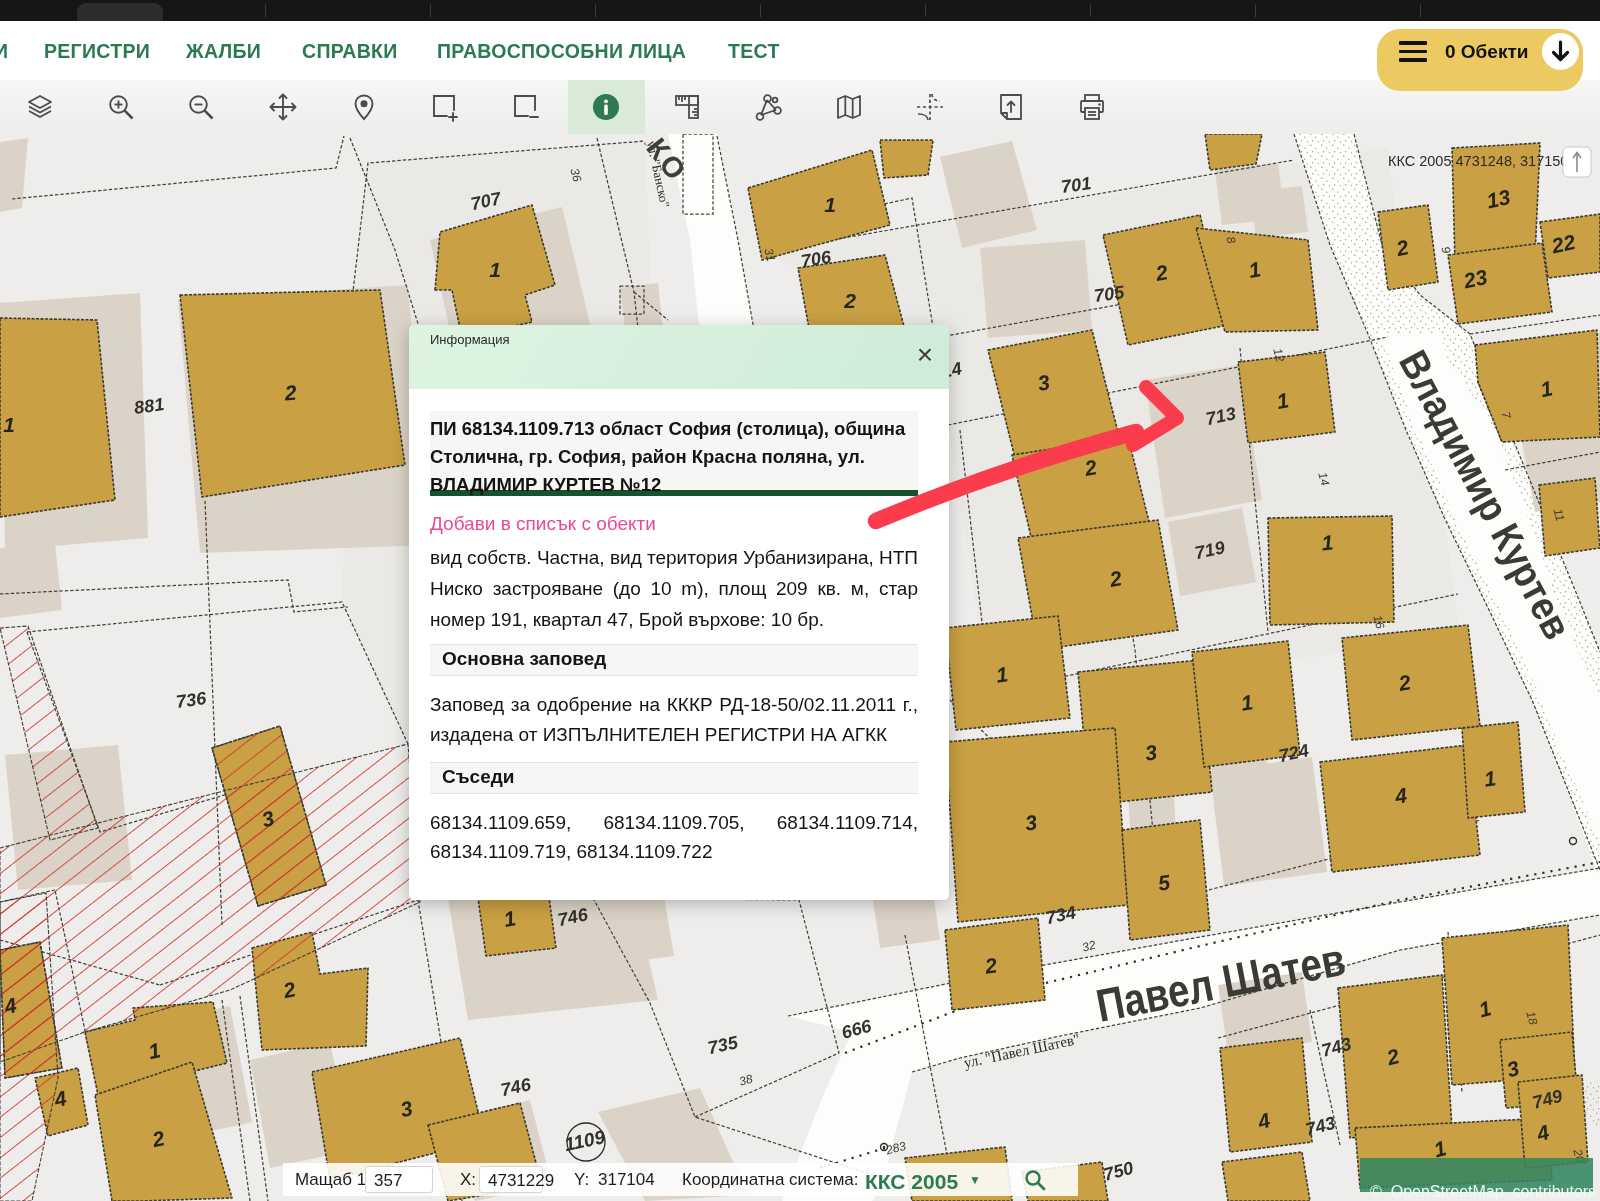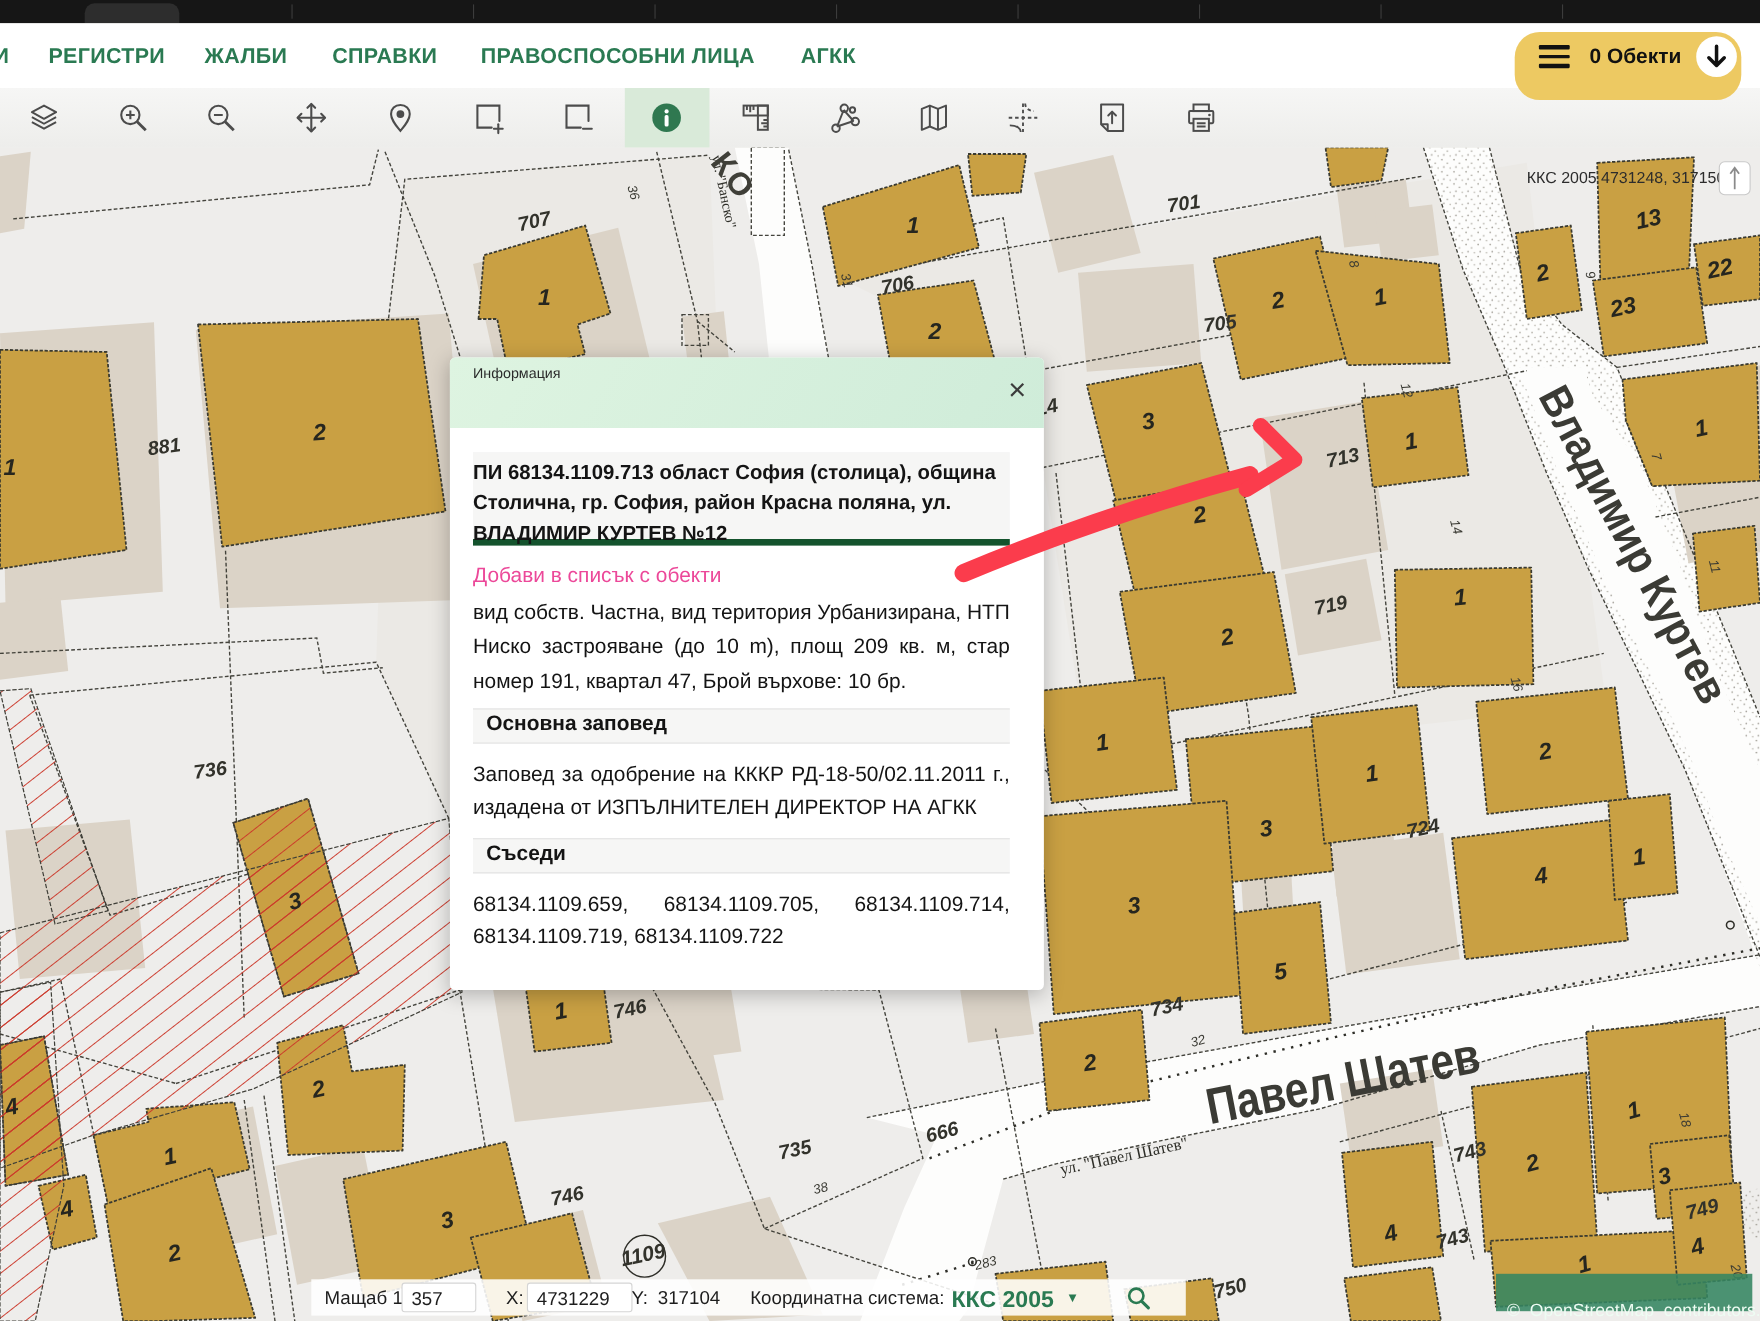--- a/index.html
+++ b/index.html
@@ -342,7 +342,7 @@
     <span class="mi" style="left:186px">ЖАЛБИ</span>
     <span class="mi" style="left:302px">СПРАВКИ</span>
     <span class="mi" style="left:437px">ПРАВОСПОСОБНИ ЛИЦА</span>
-    <span class="mi" style="left:728px">АГКК</span>
+    <span class="mi" style="left:728px">ТЕСТ</span>
     <div id="pill">
       <div class="burger">
           <span></span>

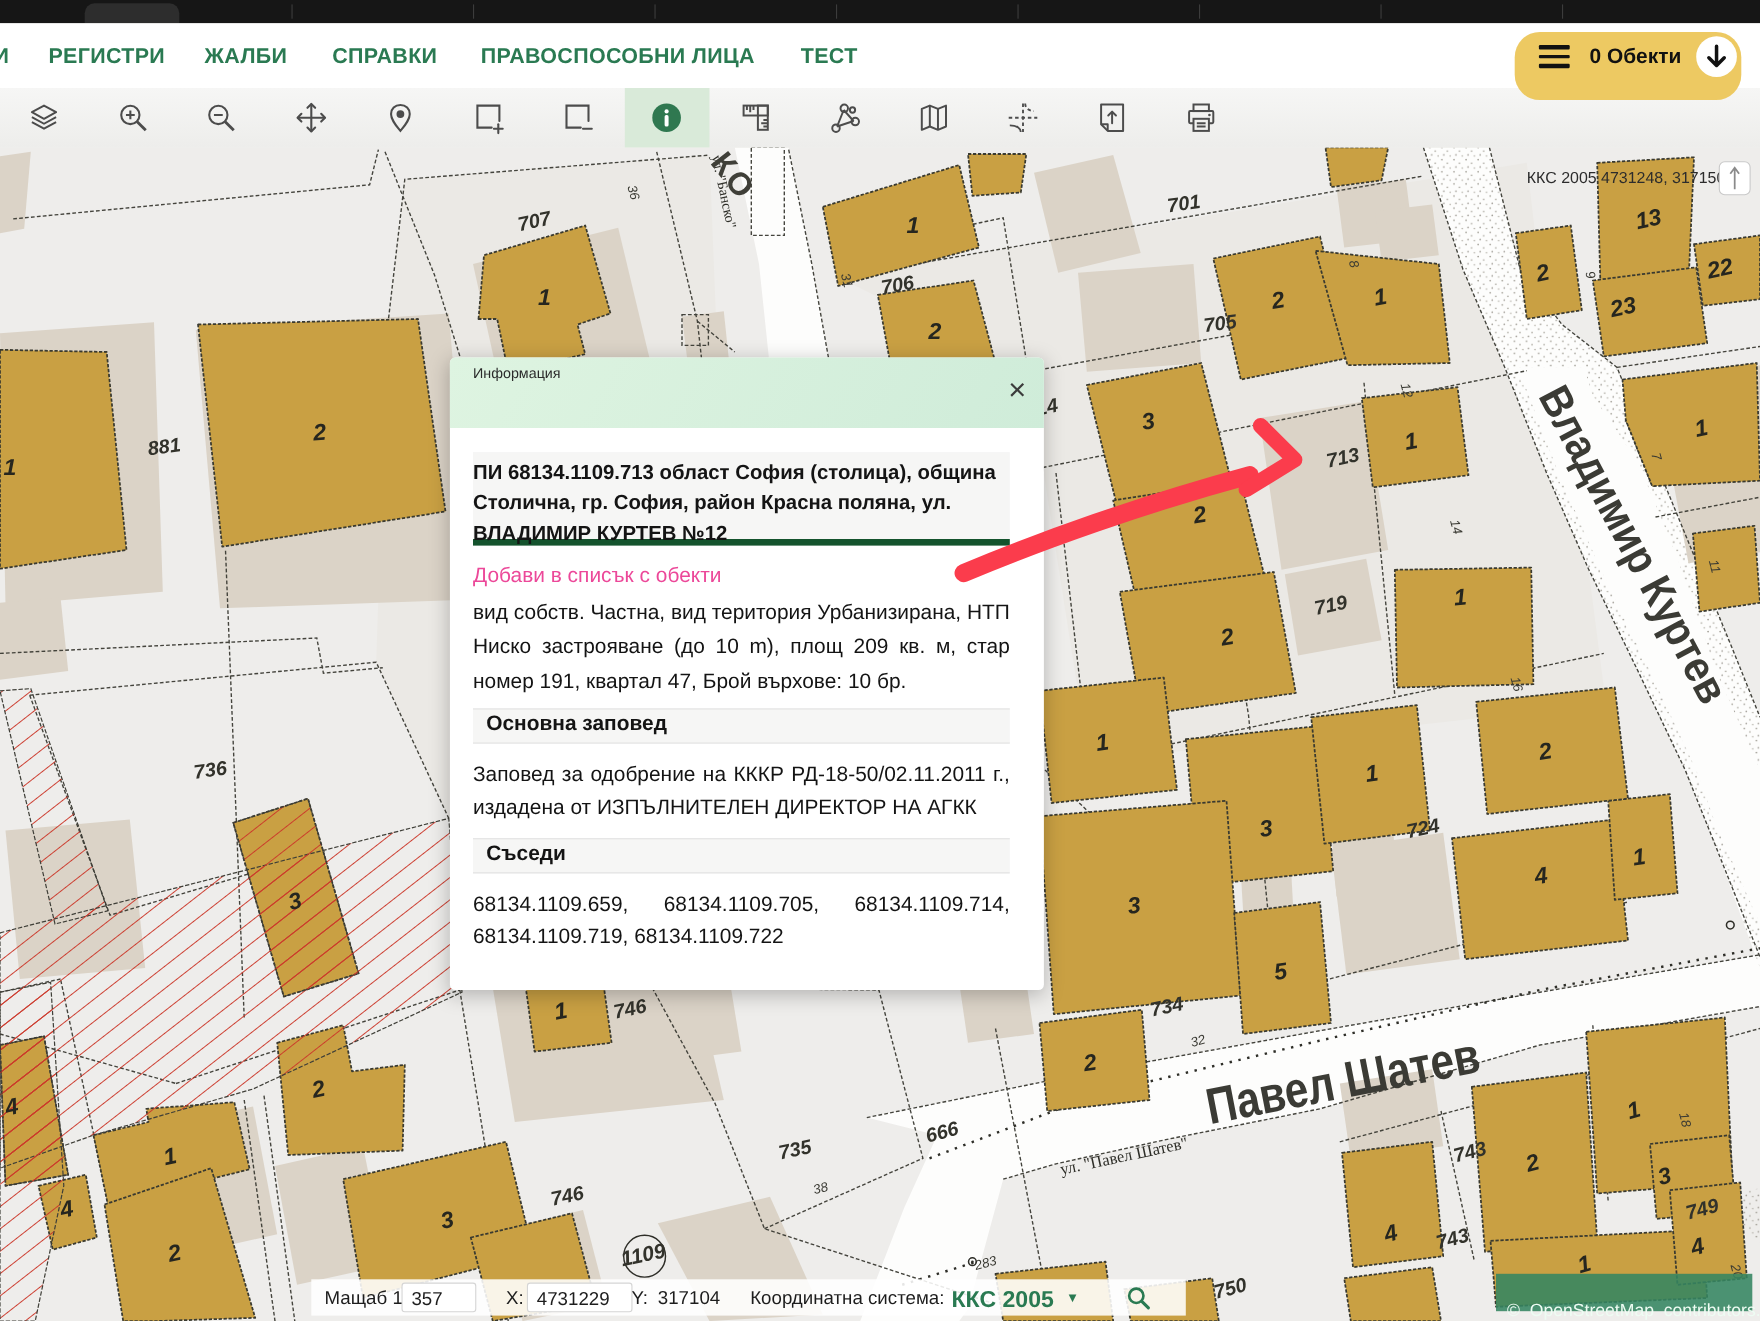--- a/index.html
+++ b/index.html
@@ -491,7 +491,7 @@
       <div class="sect" style="top:255px; height:32px; padding:3px 0 0 12px;">Основна заповед</div>
       <div class="pblock" style="top:301px; line-height:30px;">
         <div class="j">Заповед за одобрение на КККР РД-18-50/02.11.2011 г.,</div>
-        <div>издадена от ИЗПЪЛНИТЕЛЕН ДИРЕКТОР НА АГКК</div>
+        <div>издадена от ИЗПЪЛНИТЕЛЕН РЕГИСТРИ НА АГКК</div>
       </div>
       <div class="sect" style="top:373px; height:32px; padding:3px 0 0 12px;">Съседи</div>
       <div class="pblock" style="top:419px; line-height:29px;">

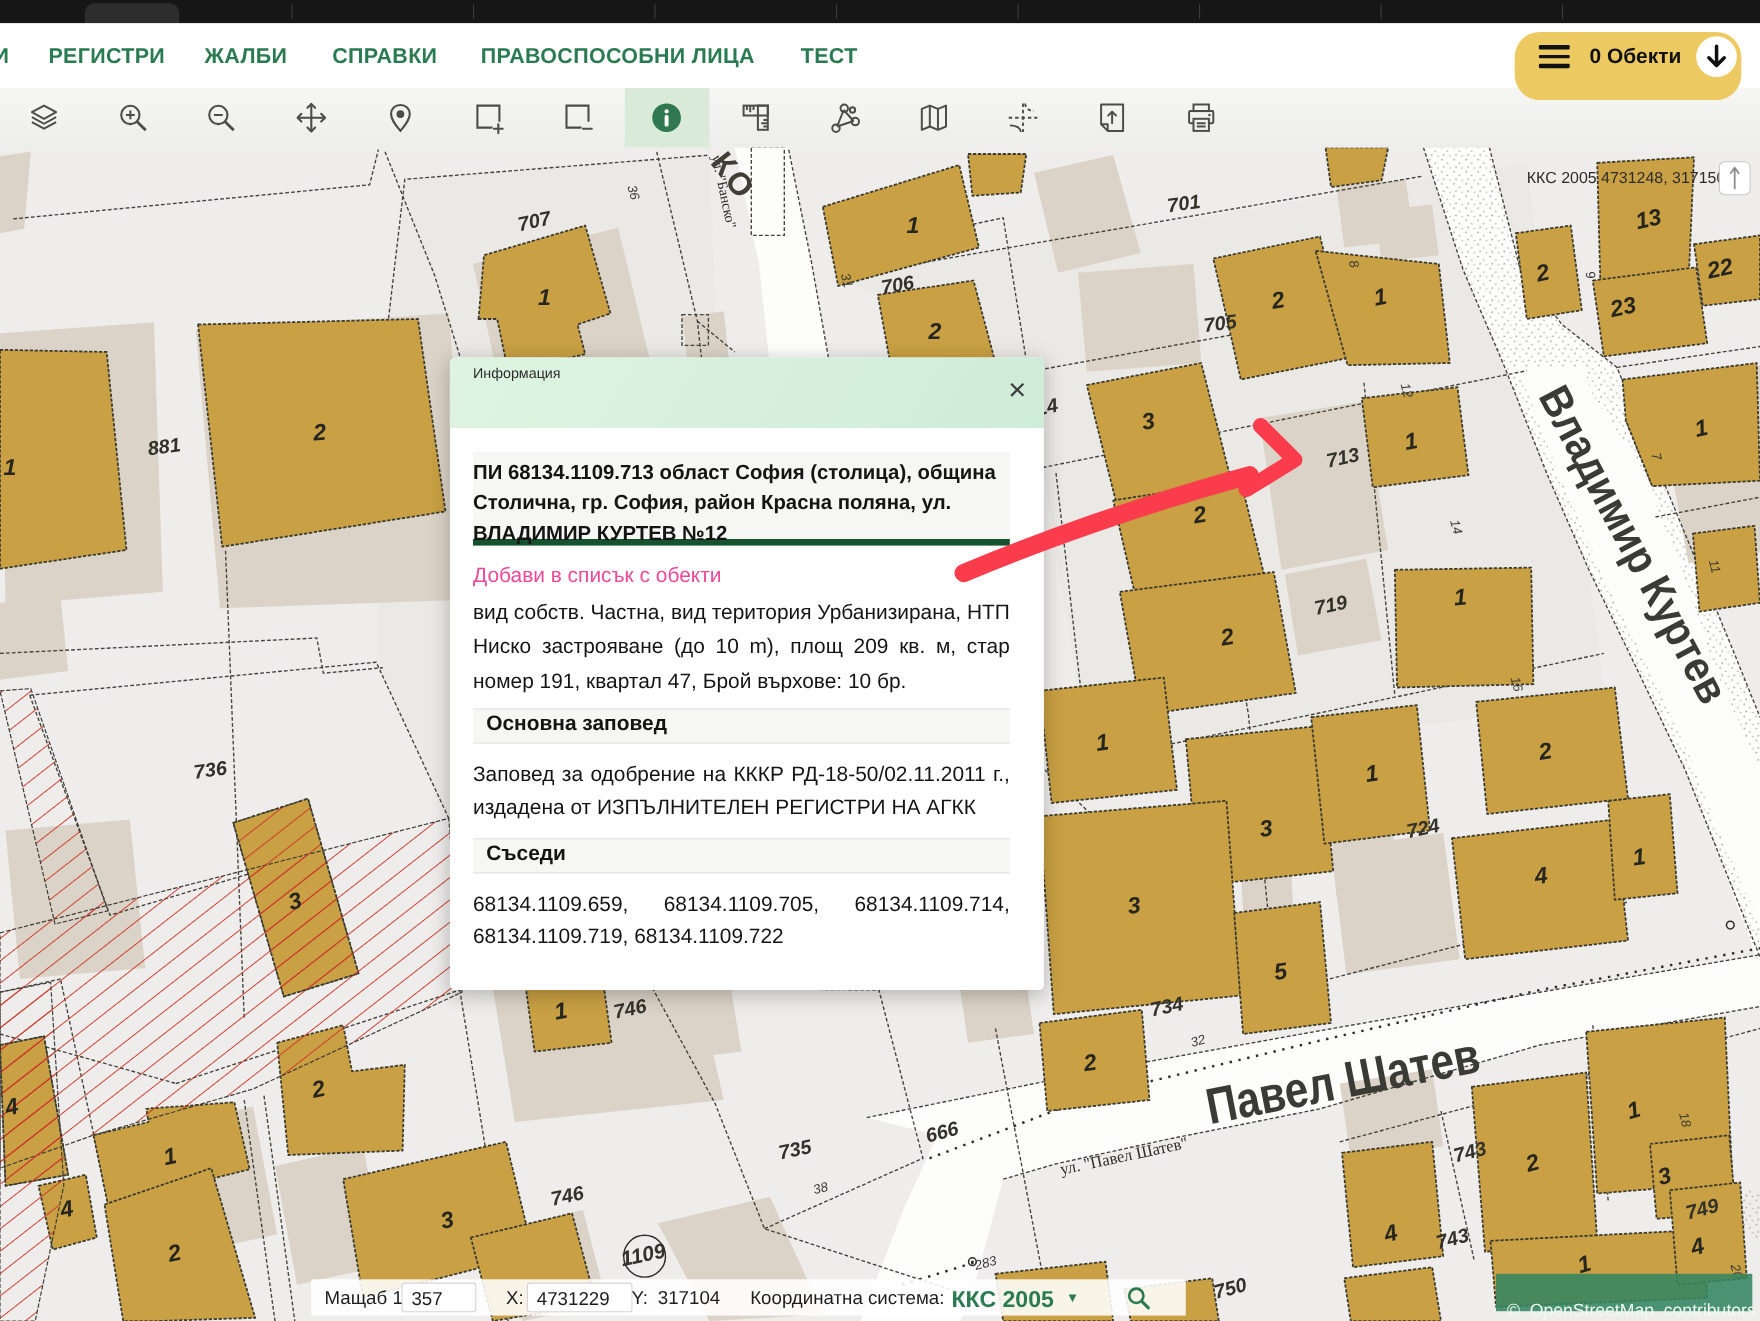--- a/index.html
+++ b/index.html
@@ -505,7 +505,7 @@
     <span style="left:12px">Мащаб 1:</span>
     <div class="box" style="left:82px; width:68px;">357</div>
     <span style="left:177px">X:</span>
-    <div class="box" style="left:196px; width:96px;">4731229</div>
+    <div class="box" style="left:196px; width:64px;">4731229</div>
     <span style="left:291px">Y:</span>
     <span style="left:315px">317104</span>
     <span style="left:399px">Координатна система:</span>

